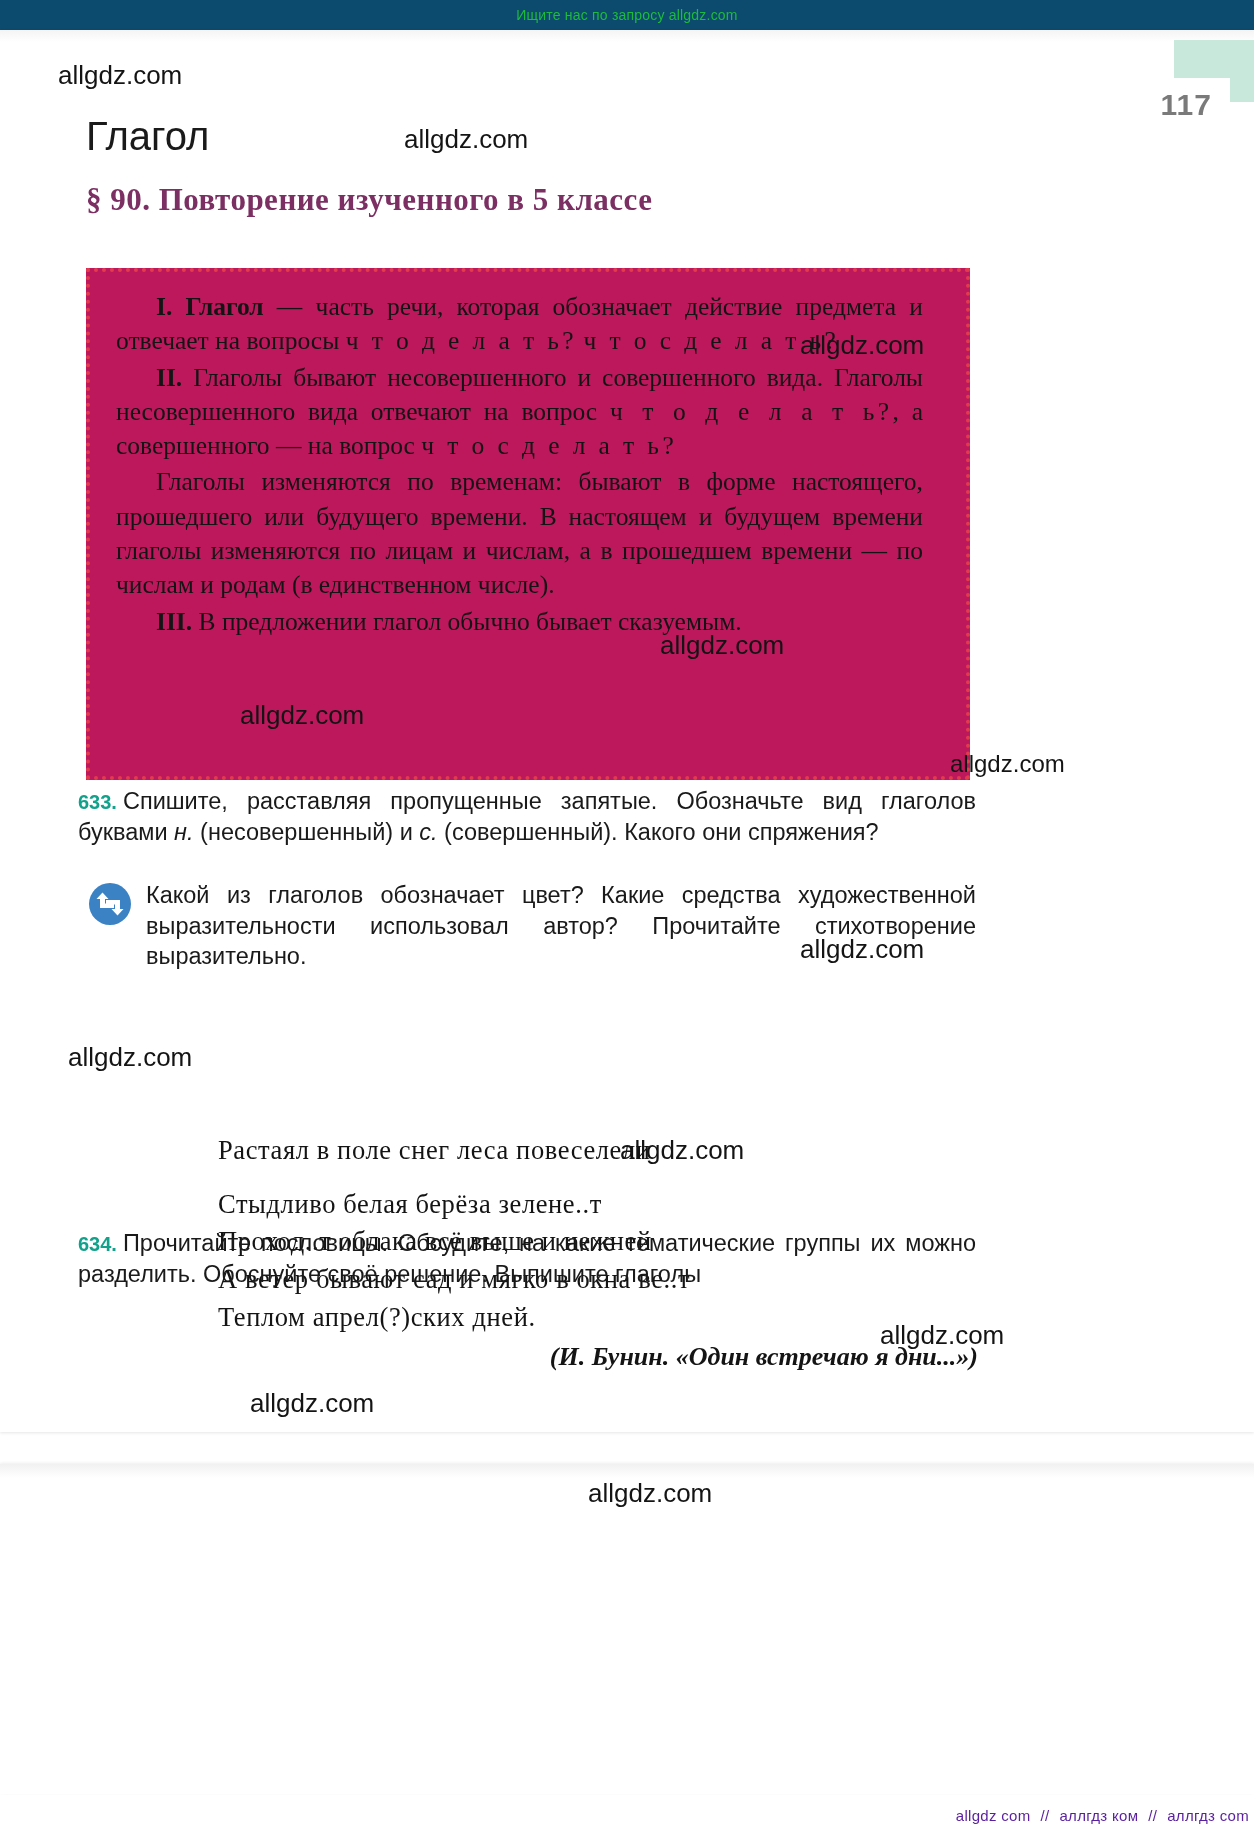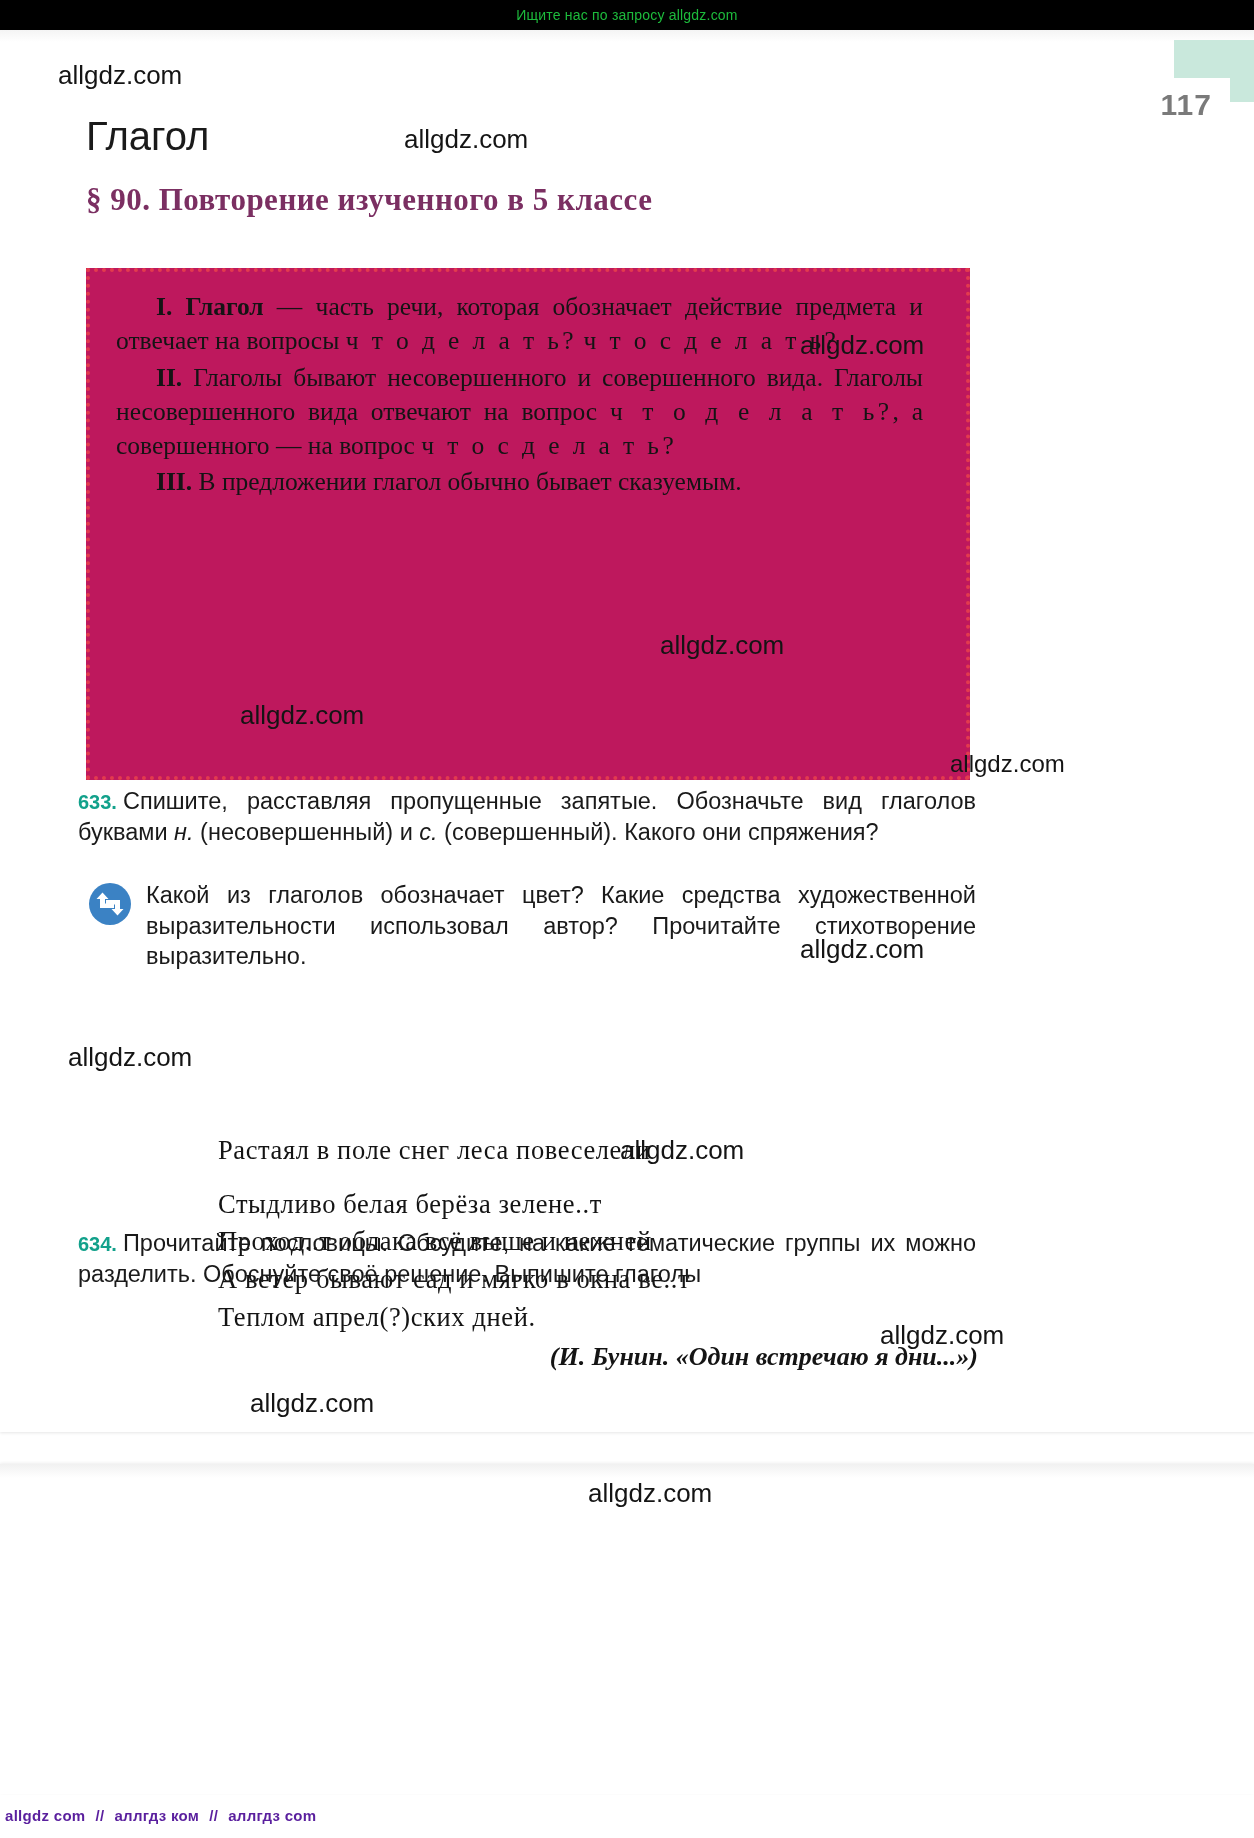--- a/index.html
+++ b/index.html
@@ -31,7 +31,7 @@
     display: flex;
     align-items: center;
     justify-content: center;
-    background: #000000;
+    background: #0c4a6e;
   }
   .promo-text {
     font-family: "Liberation Sans", sans-serif;

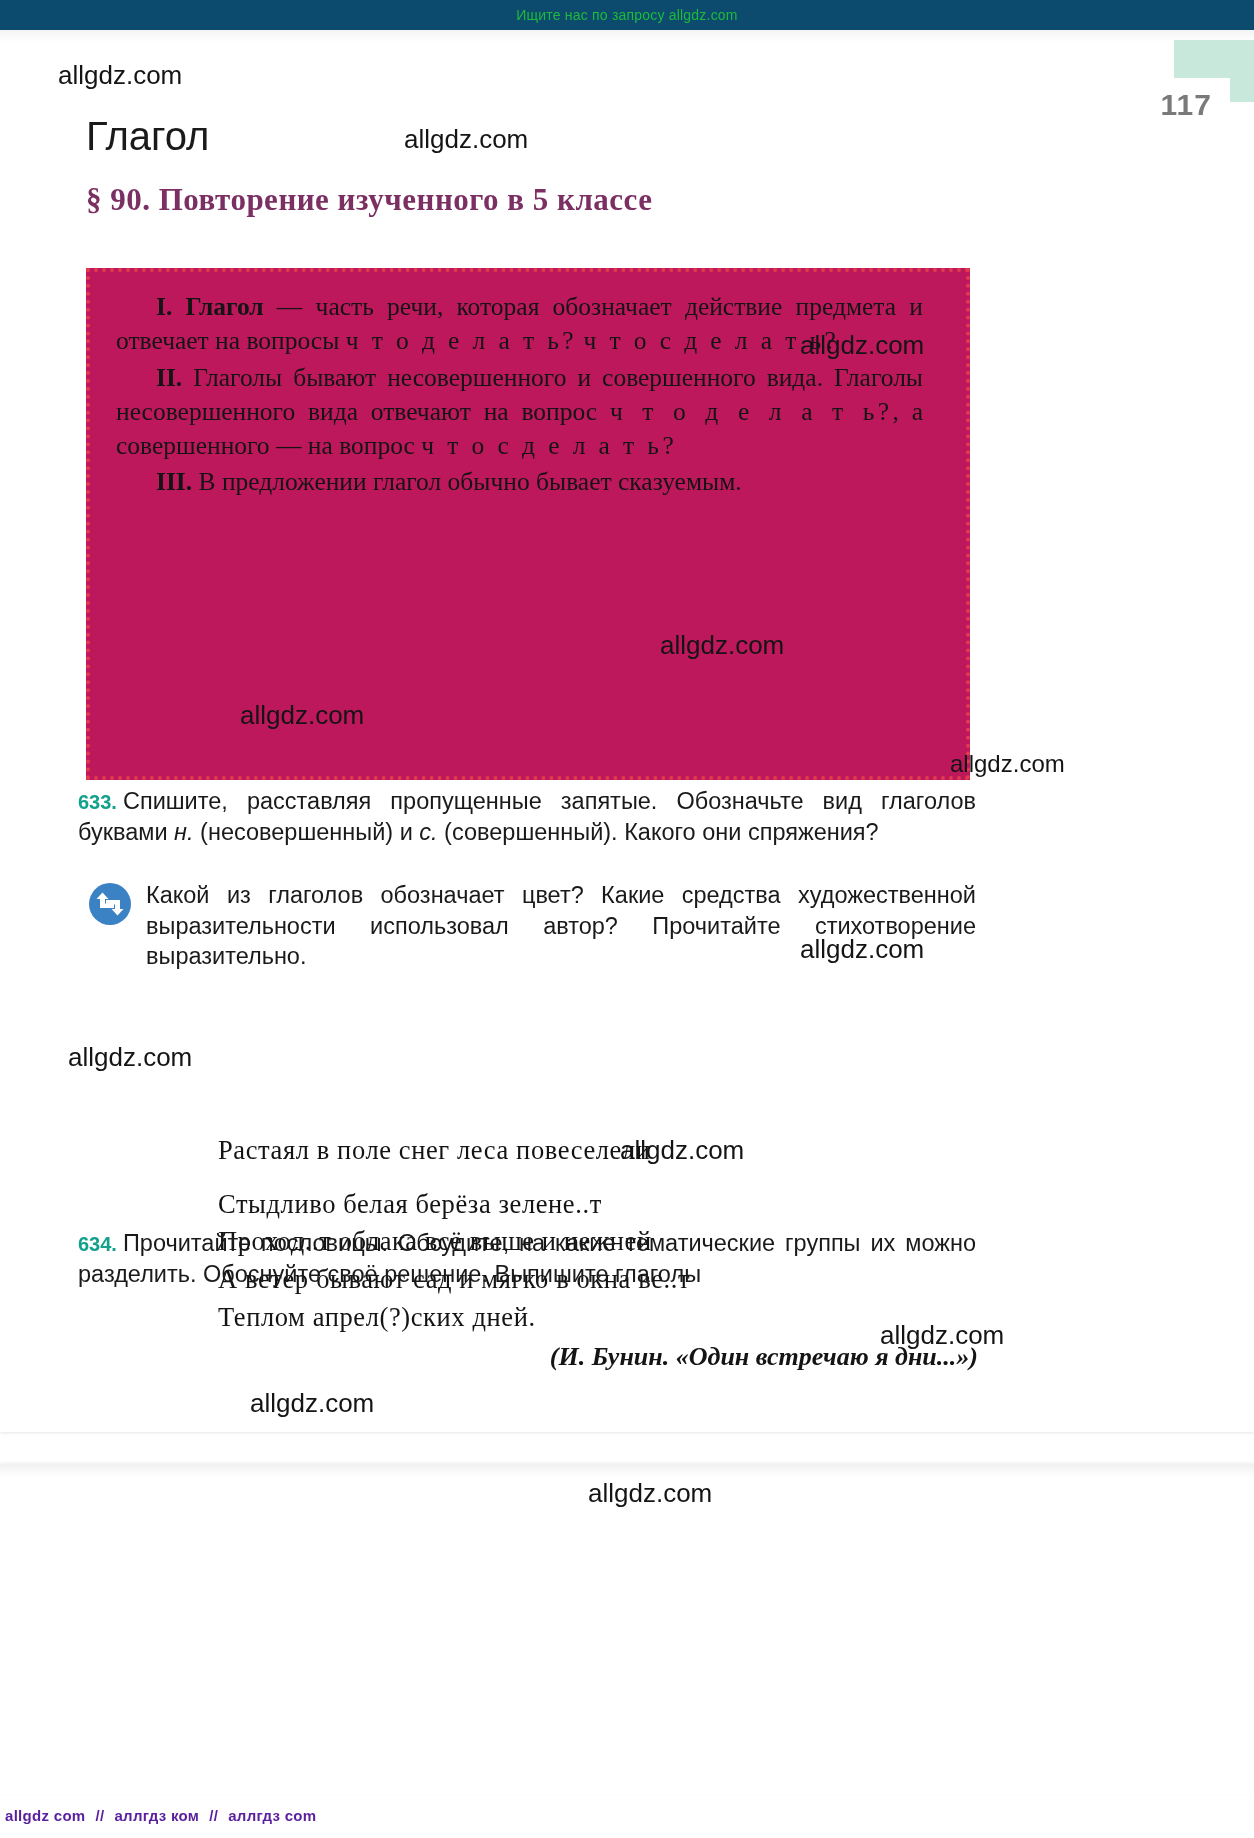--- a/index.html
+++ b/index.html
@@ -282,6 +282,7 @@
       <p>
         <b>II.</b><span> Глаголы бывают несовершенного и совершенного вида. Глаголы несовершенного вида отвечают на вопрос </span><span class="spaced">ч т о   д е л а т ь?</span><span>, а совершенного — на вопрос </span><span class="spaced">ч т о   с д е л а т ь?</span>
       </p>
+      <p>Глаголы изменяются по временам: бывают в форме настоящего, прошедшего или будущего времени. В настоящем и будущем времени глаголы изменяются по лицам и числам, а в прошедшем времени — по числам и родам (в единственном числе).</p>
       <p>
         <b>III.</b><span> В предложении глагол обычно бывает сказуемым.</span>
       </p>

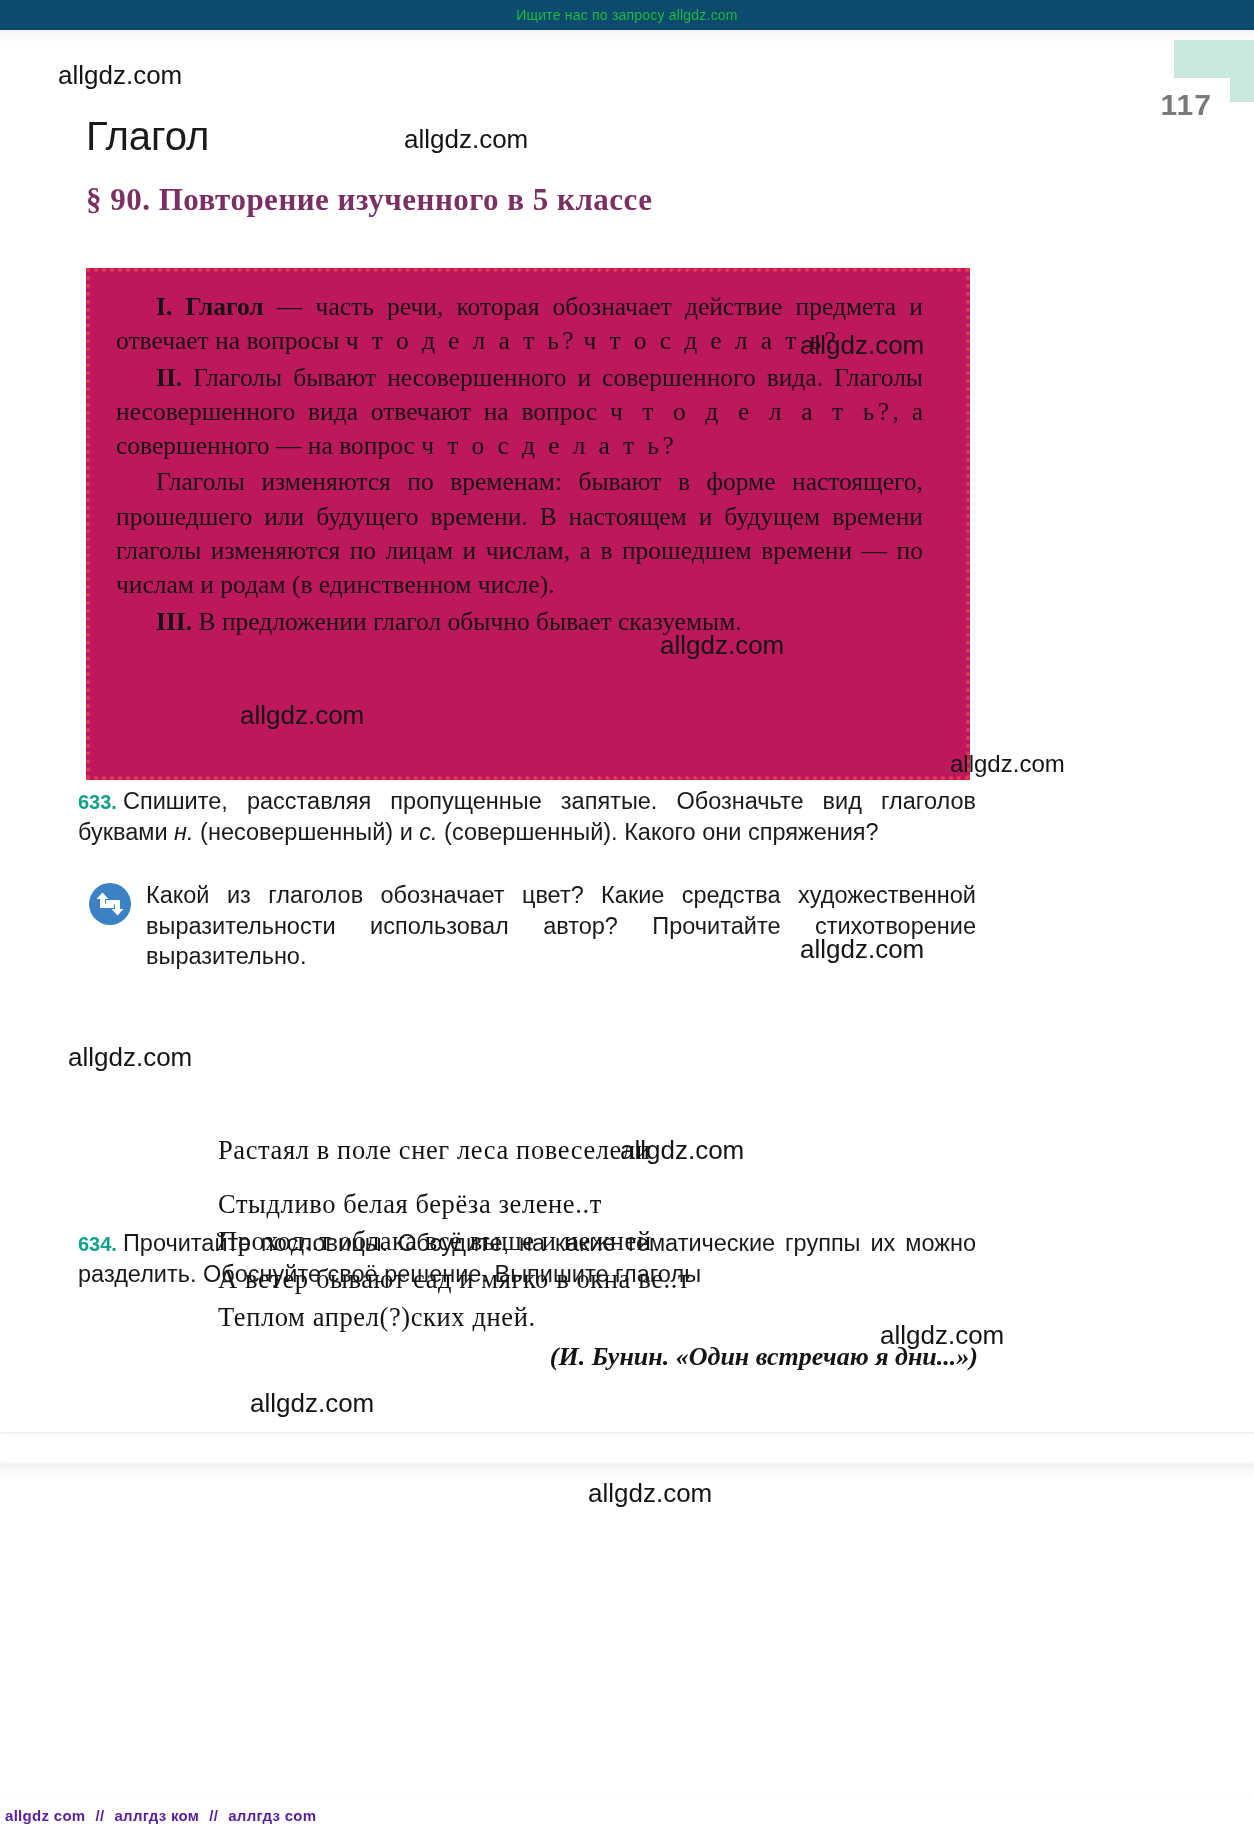--- a/index.html
+++ b/index.html
@@ -246,12 +246,11 @@
     left: 0;
     bottom: 14px;
     width: 1254px;
-    text-align: left;
+    text-align: right;
     font-family: "Liberation Sans", sans-serif;
     font-size: 15px;
     color: #5a1f9e;
     letter-spacing: 0.3px;
-    font-weight: bold;
   }
   .footer-links span { margin: 0 5px; }
 </style>

